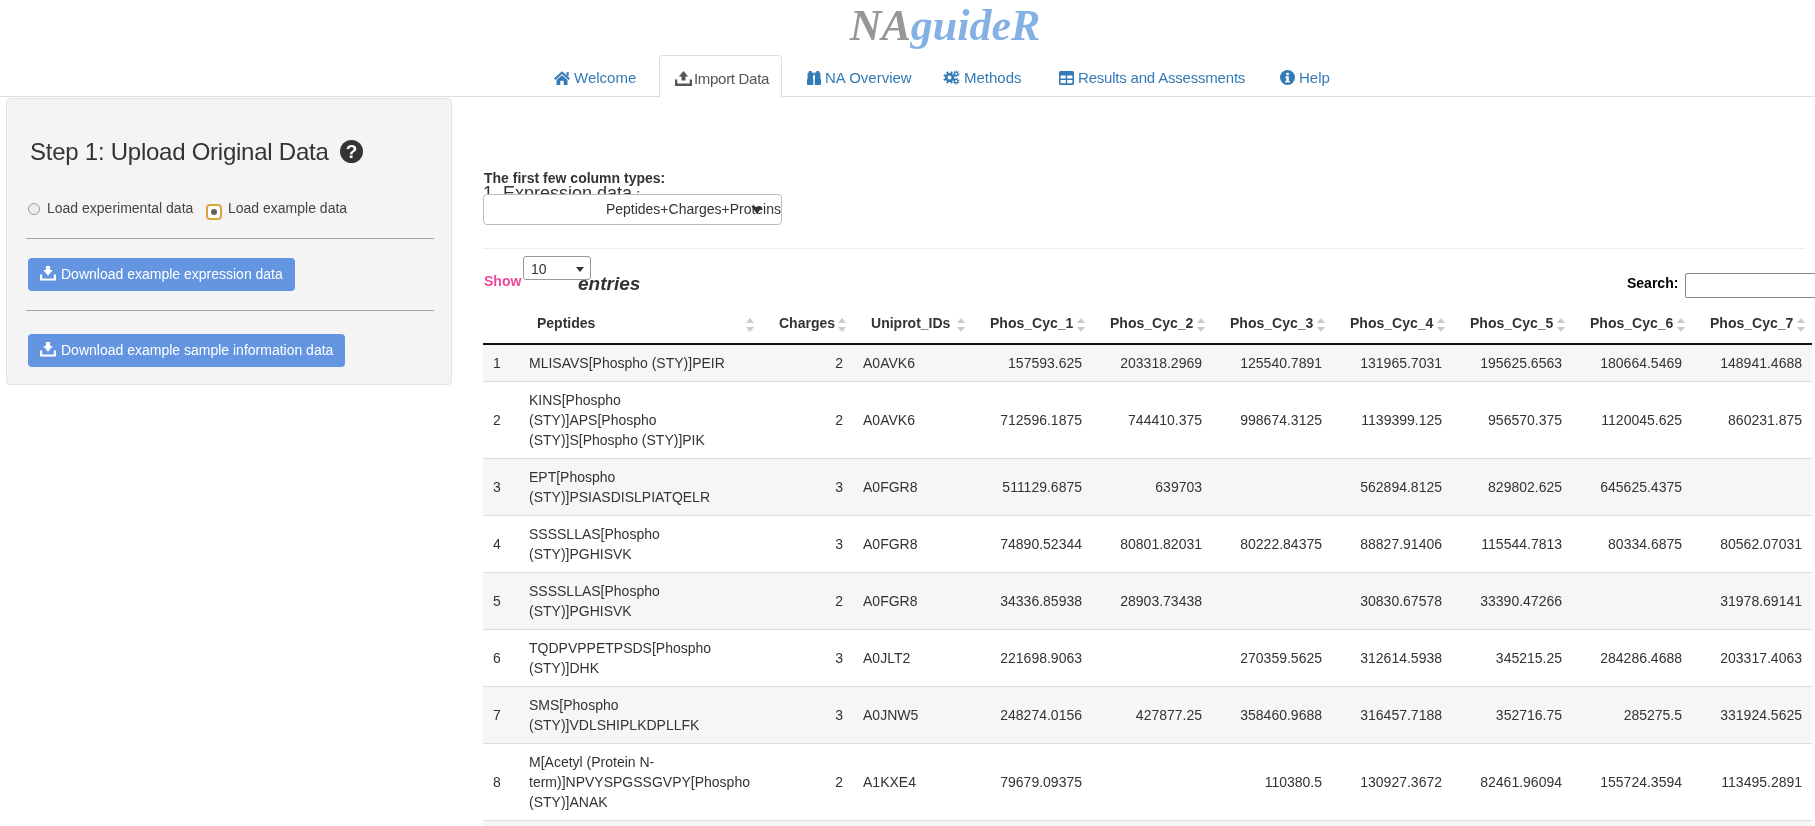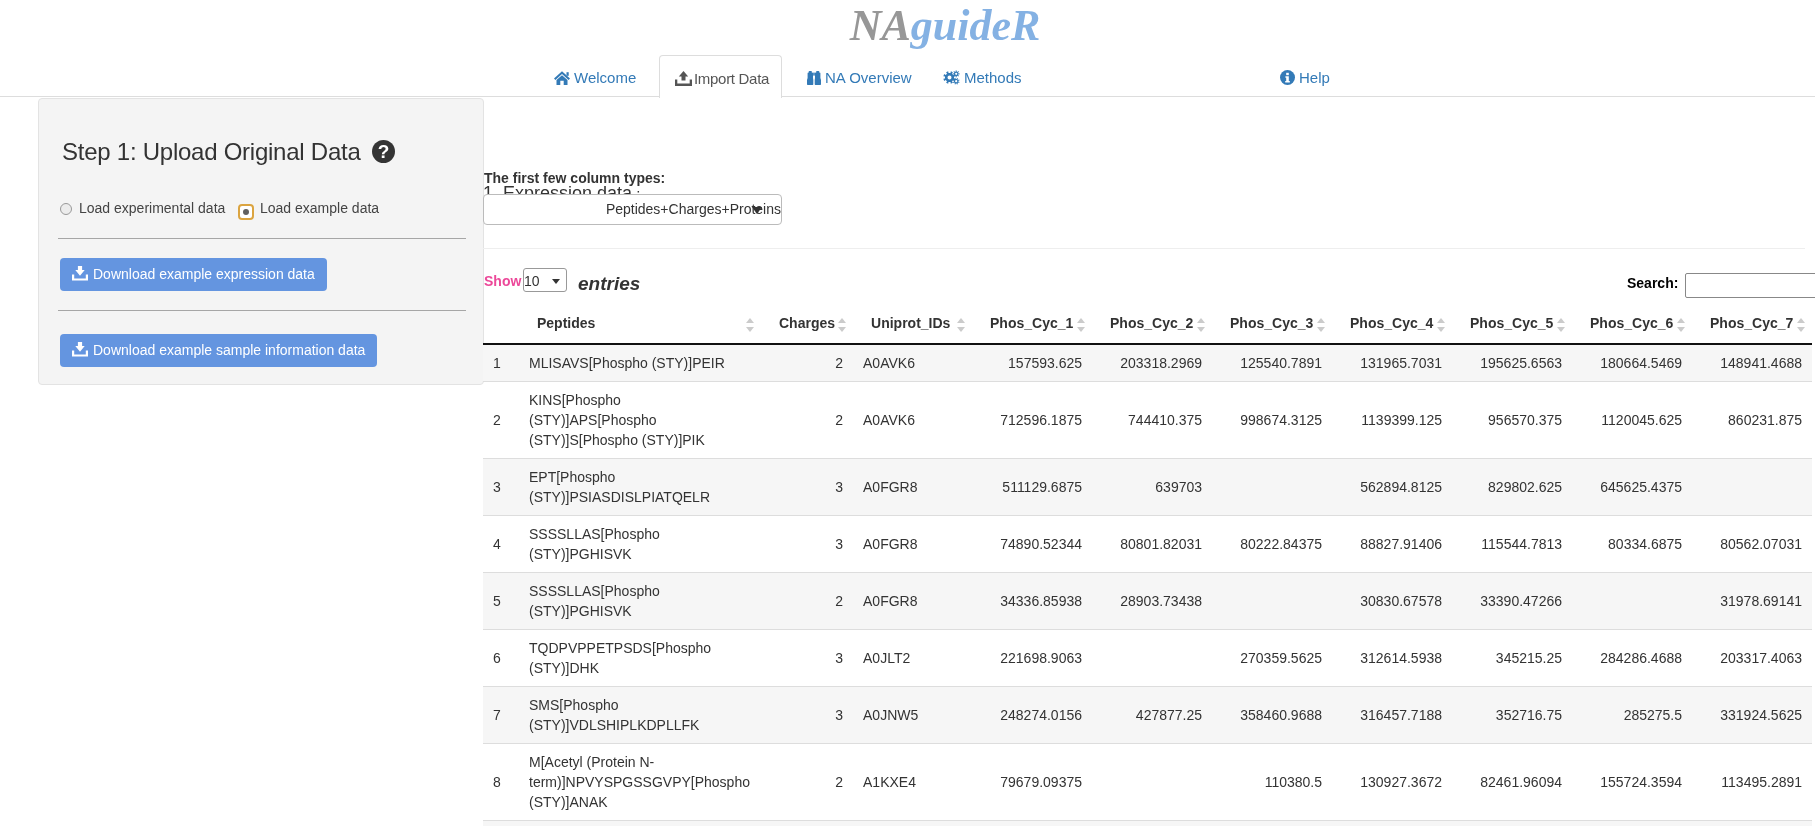--- a/index.html
+++ b/index.html
@@ -112,6 +112,10 @@
           <path fill-rule="evenodd" d="M16.52 11.93 L16.06 13.03 L15.14 12.44 L14.44 13.14 L15.03 14.06 L13.93 14.52 L13.69 13.45 L12.71 13.45 L12.47 14.52 L11.37 14.06 L11.96 13.14 L11.26 12.44 L10.34 13.03 L9.88 11.93 L10.95 11.69 L10.95 10.71 L9.88 10.47 L10.34 9.37 L11.26 9.96 L11.96 9.26 L11.37 8.34 L12.47 7.88 L12.71 8.95 L13.69 8.95 L13.93 7.88 L15.03 8.34 L14.44 9.26 L15.14 9.96 L16.06 9.37 L16.52 10.47 L15.45 10.71 L15.45 11.69 Z M14.30 11.20 A1.10 1.10 0 1 0 12.10 11.20 A1.10 1.10 0 1 0 14.30 11.20 Z"></path>
         </g>
       </svg>Methods</a>
+<a class="tab" style="left:1044px; letter-spacing:-0.2px;">
+<svg width="15" height="14" viewBox="0 0 15 14">
+        <path fill="#337ab7" fill-rule="evenodd" d="M1.5 0 h12 a1.5 1.5 0 0 1 1.5 1.5 v11 a1.5 1.5 0 0 1 -1.5 1.5 h-12 A1.5 1.5 0 0 1 0 12.5 v-11 A1.5 1.5 0 0 1 1.5 0 Z M1.6 4.6 h5.2 v3 H1.6 Z M8.2 4.6 h5.2 v3 H8.2 Z M1.6 9 h5.2 v3.3 H1.6 Z M8.2 9 h5.2 v3.3 H8.2 Z"></path>
+      </svg>Results and Assessments</a>
 <a class="tab" style="left:1265px;">
 <svg width="15" height="15" viewBox="0 0 15 15">
         <circle cx="7.5" cy="7.5" r="7.5" fill="#337ab7"></circle>

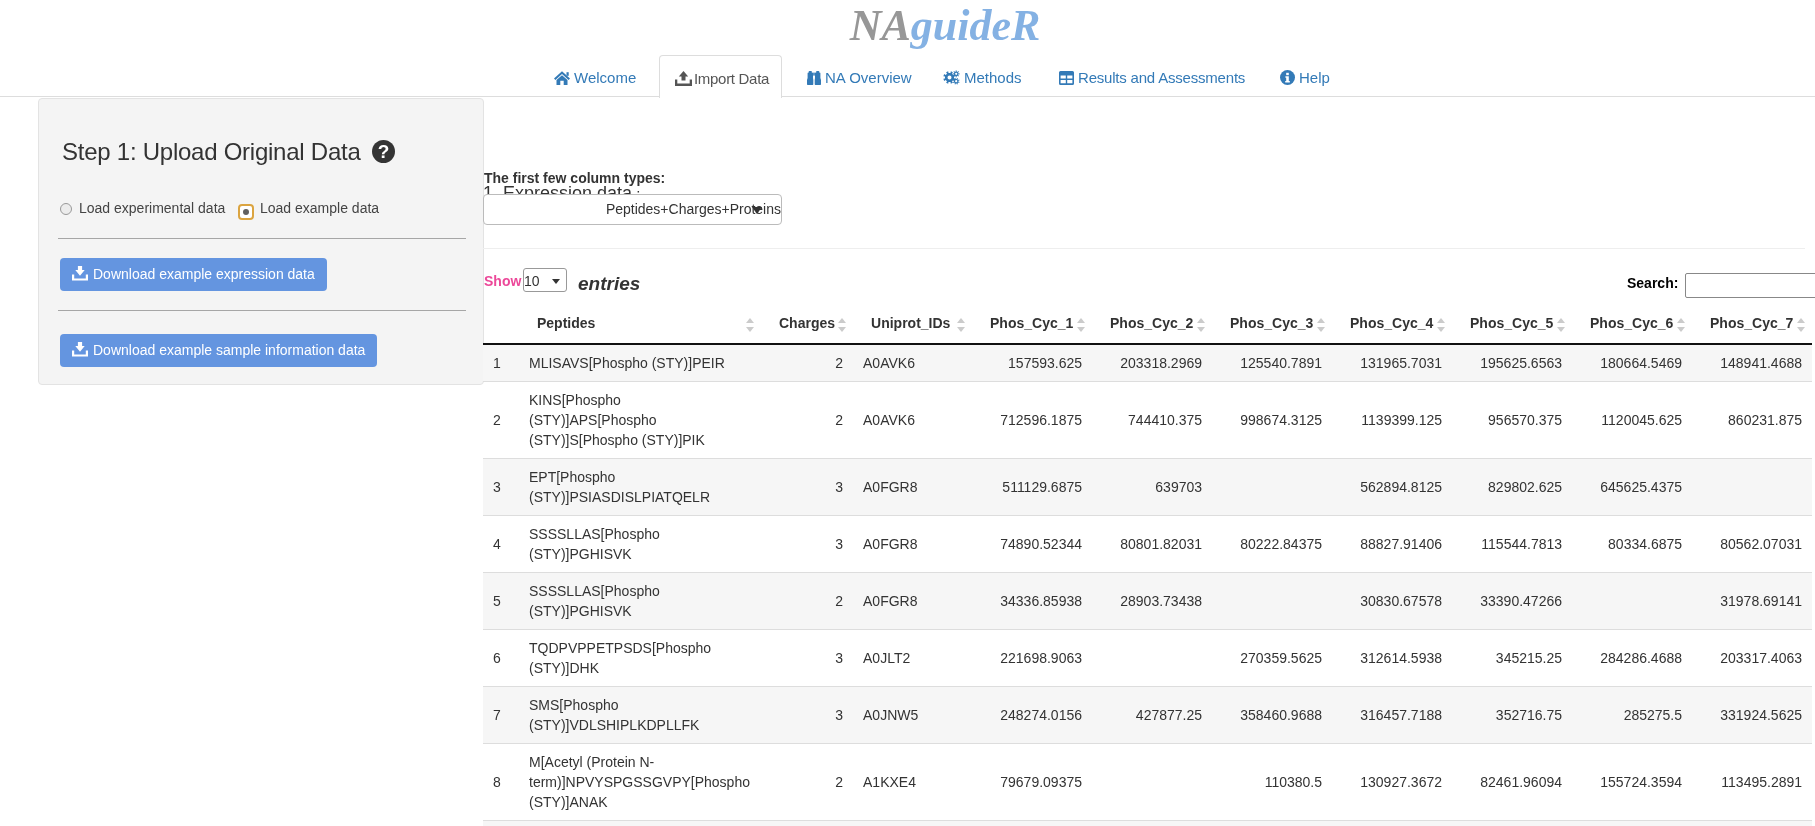--- a/index.html
+++ b/index.html
@@ -26,7 +26,7 @@
 
 
 #well { position:absolute; left:6px; top:98px; width:444px; height:285px;
-  background:#f4f4f4; border:1px solid #e3e3e3; border-radius:4px;margin-left:32px; }
+  background:#f4f4f4; border:1px solid #e3e3e3; border-radius:4px; }
 #well h3 { position:absolute; left:23px; top:39px; font-size:24px; font-weight:400; color:#333; white-space:nowrap; line-height:28px; letter-spacing:-0.25px; }
 #qicon { position:absolute; left:333px; top:41px; }
 .radio-lbl { position:absolute; top:101px; font-size:14px; color:#444; }

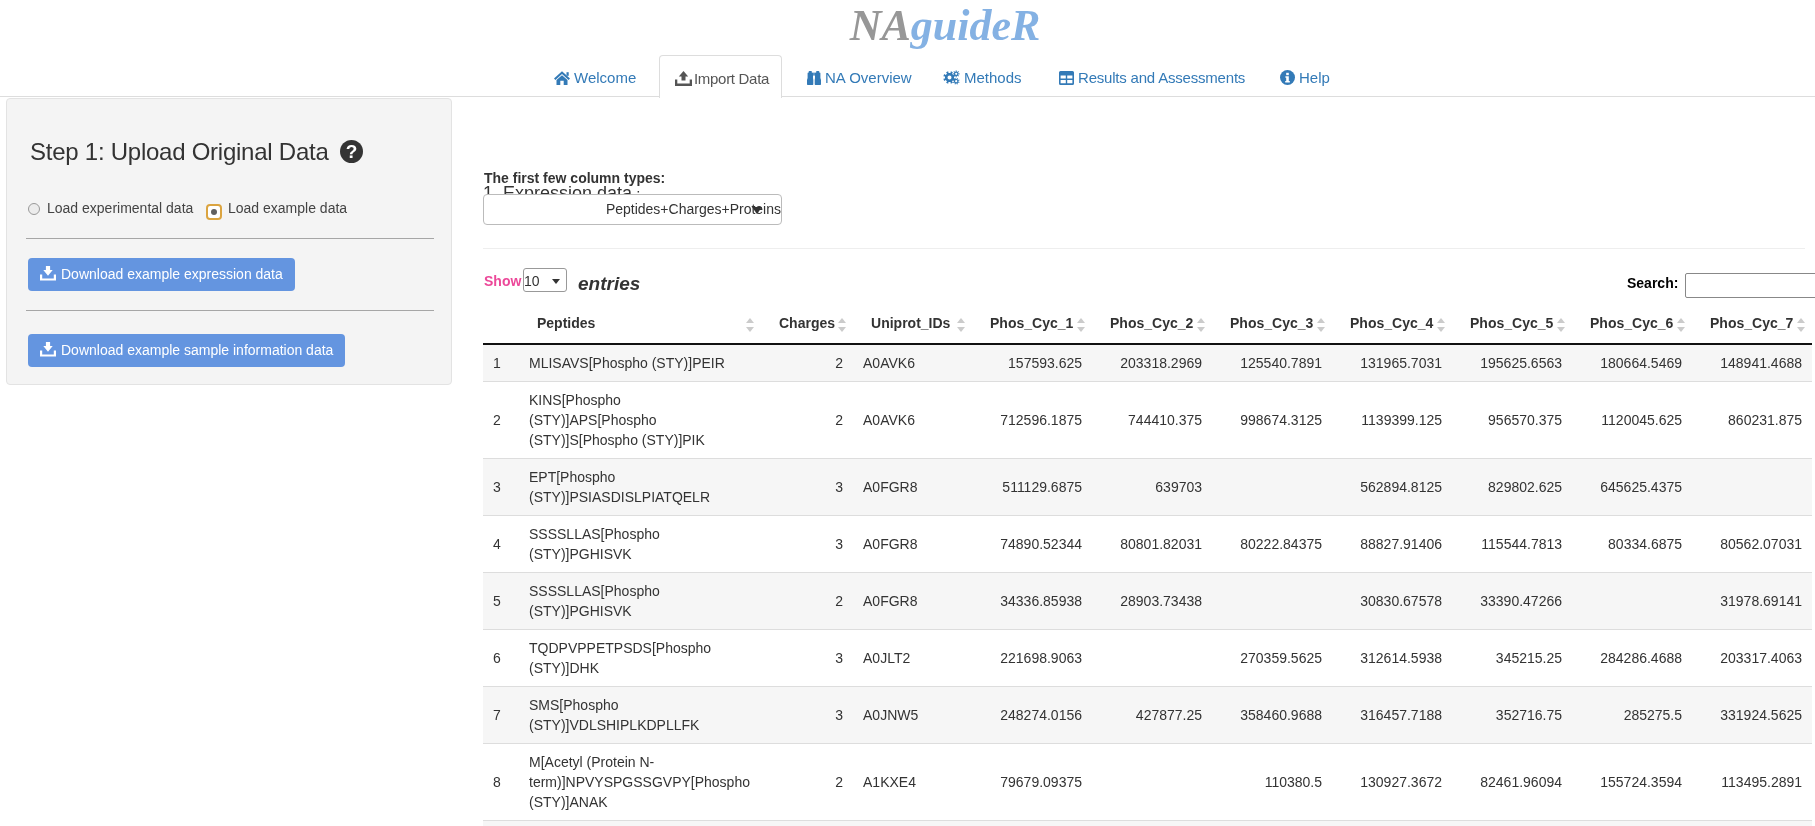--- a/index.html
+++ b/index.html
@@ -49,8 +49,8 @@
   border-left:5.5px solid transparent; border-right:5.5px solid transparent; border-top:7px solid #333; }
 #mainhr { position:absolute; left:483px; top:248px; width:1322px; height:1px; background:#eee; }
 #show-lbl { position:absolute; left:484px; top:273px; font-size:14px; font-weight:bold; color:#ec4899; }
-#len-sel { position:absolute; left:523px; top:268px; width:44px; height:24px; border:1px solid #999;
-  border-radius:3px; background:#fff; font-size:14px; color:#333; line-height:24px; box-sizing:border-box; }
+#len-sel { position:absolute; left:523px; top:256px; width:68px; height:24px; border:1px solid #999;
+  border-radius:3px; background:#fff; font-size:14px; color:#333; line-height:24px; padding-left:7px; box-sizing:border-box; }
 #len-sel .caret { position:absolute; right:6px; top:10px; width:0; height:0;
   border-left:4px solid transparent; border-right:4px solid transparent; border-top:5px solid #333; }
 #entries-lbl { position:absolute; left:578px; top:273px; font-size:19px; font-weight:bold; color:#333;font-style:italic; }

